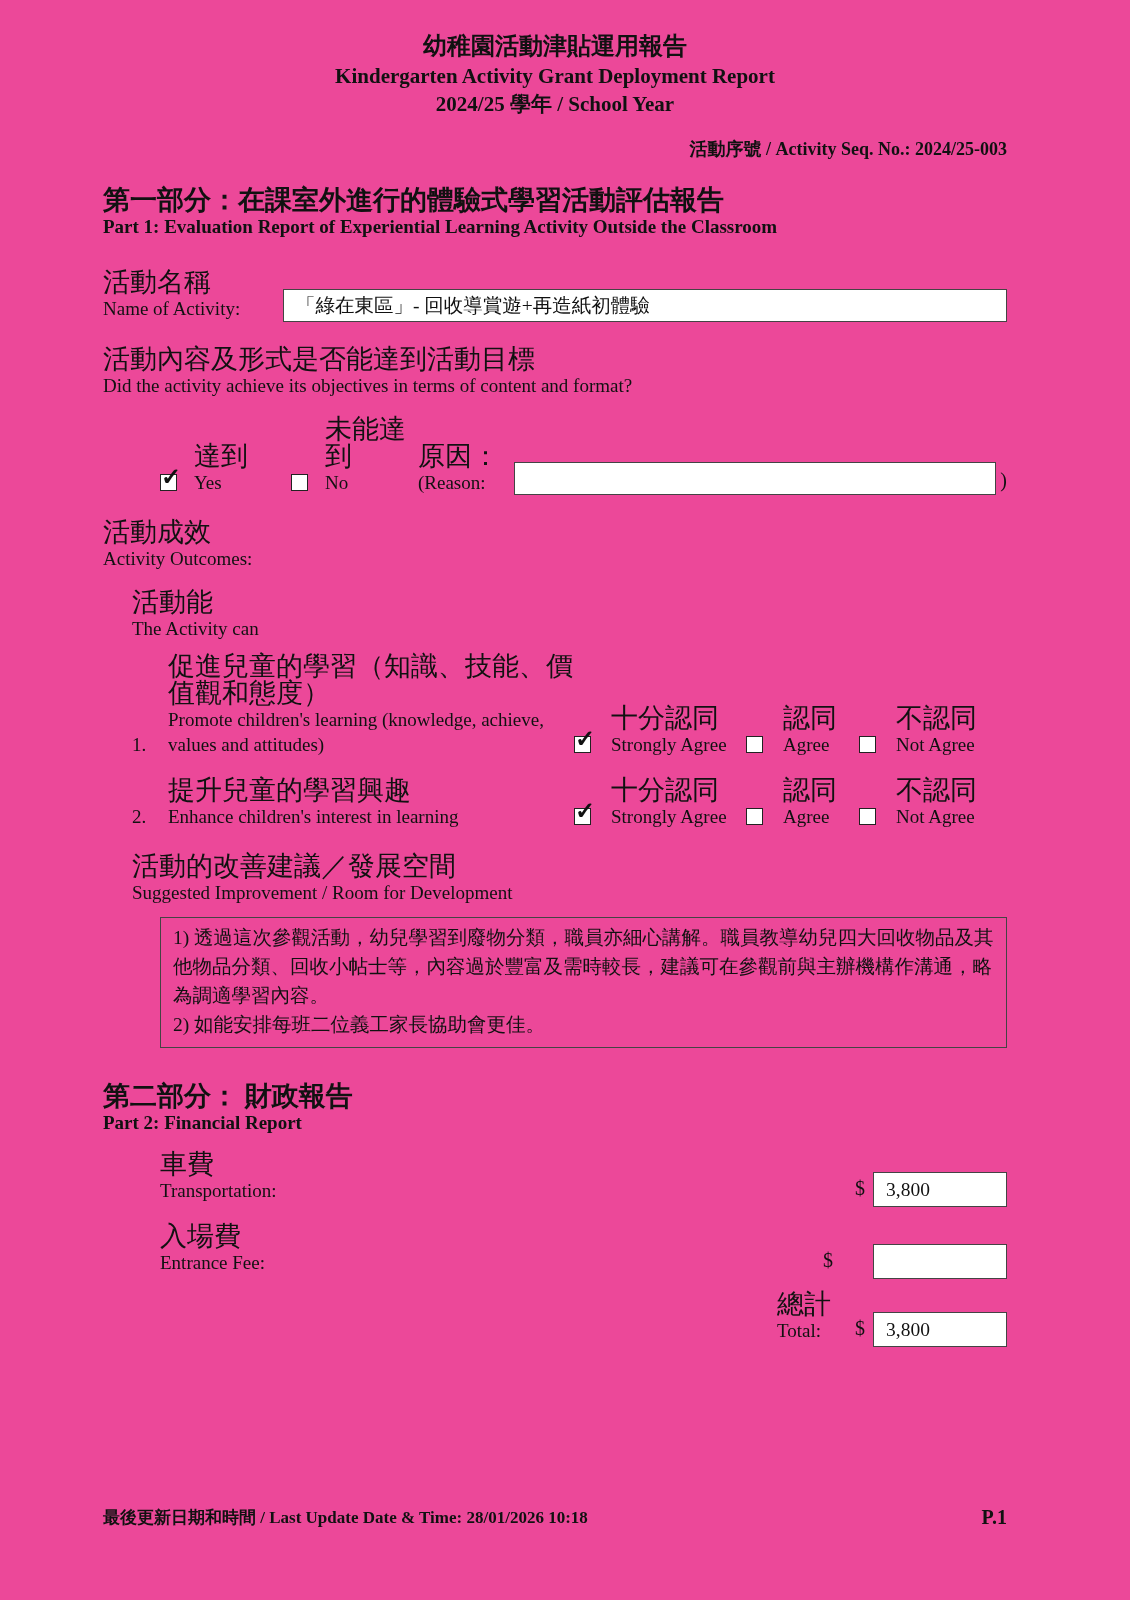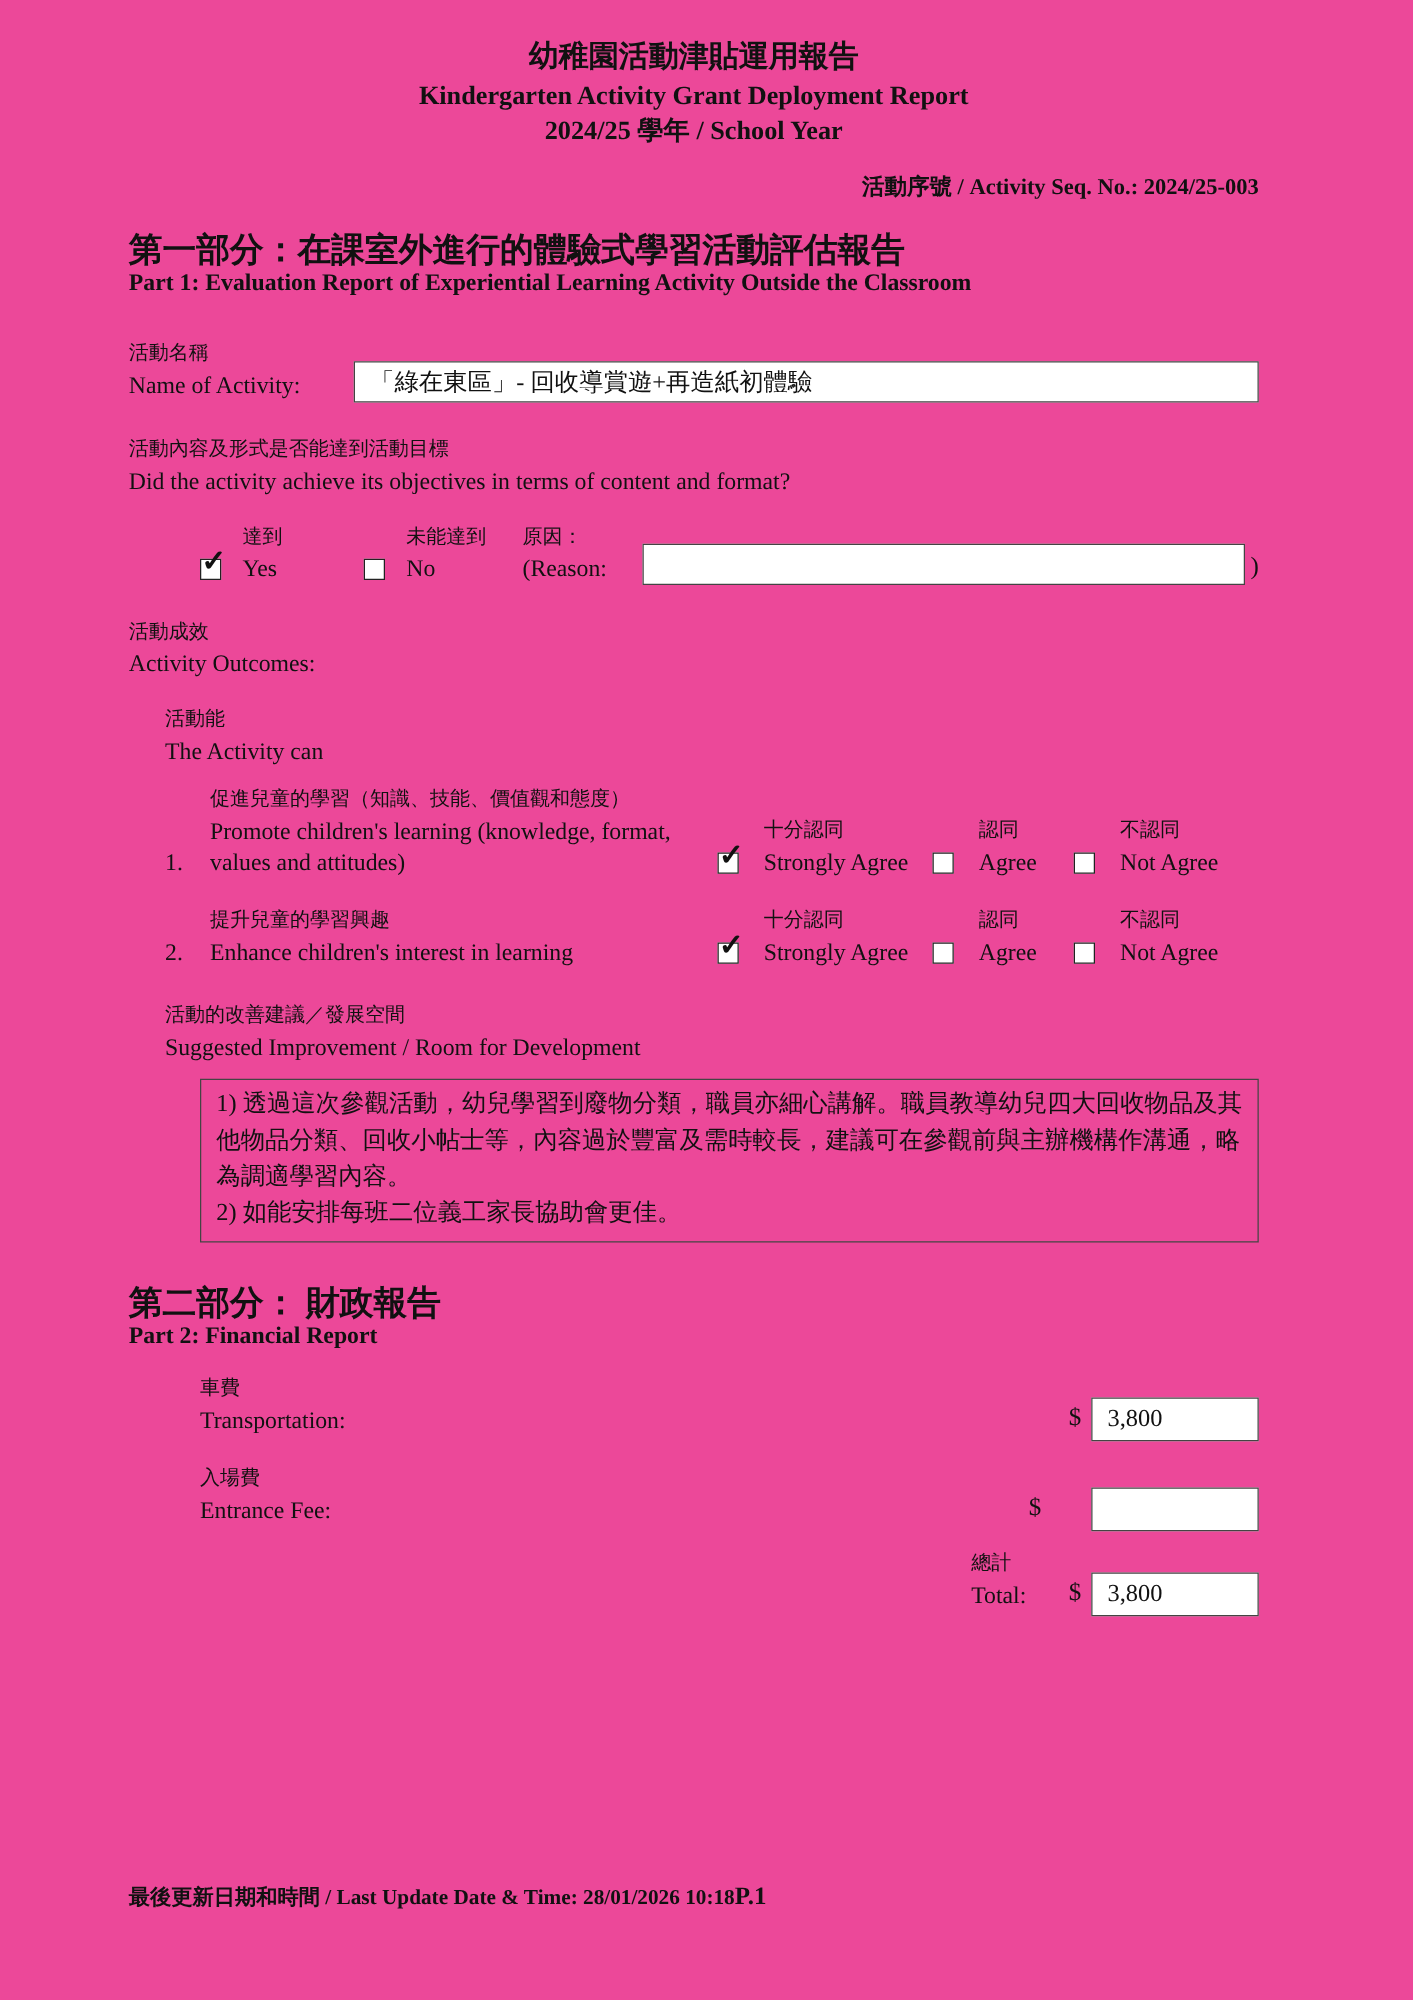--- a/index.html
+++ b/index.html
@@ -23,7 +23,7 @@
   .sec-head-en { font-size: 19px; font-weight: bold; line-height: 25px; }
   .part1-head { margin-top: 26px; }
 
-  .zh { font-size: 16px; line-height: 27px; }
+  .zh { font-size: 27px; line-height: 27px; }
   .en { font-size: 19px; line-height: 25px; }
 
   .activity-row { margin-top: 30px; display: flex; align-items: flex-start; }

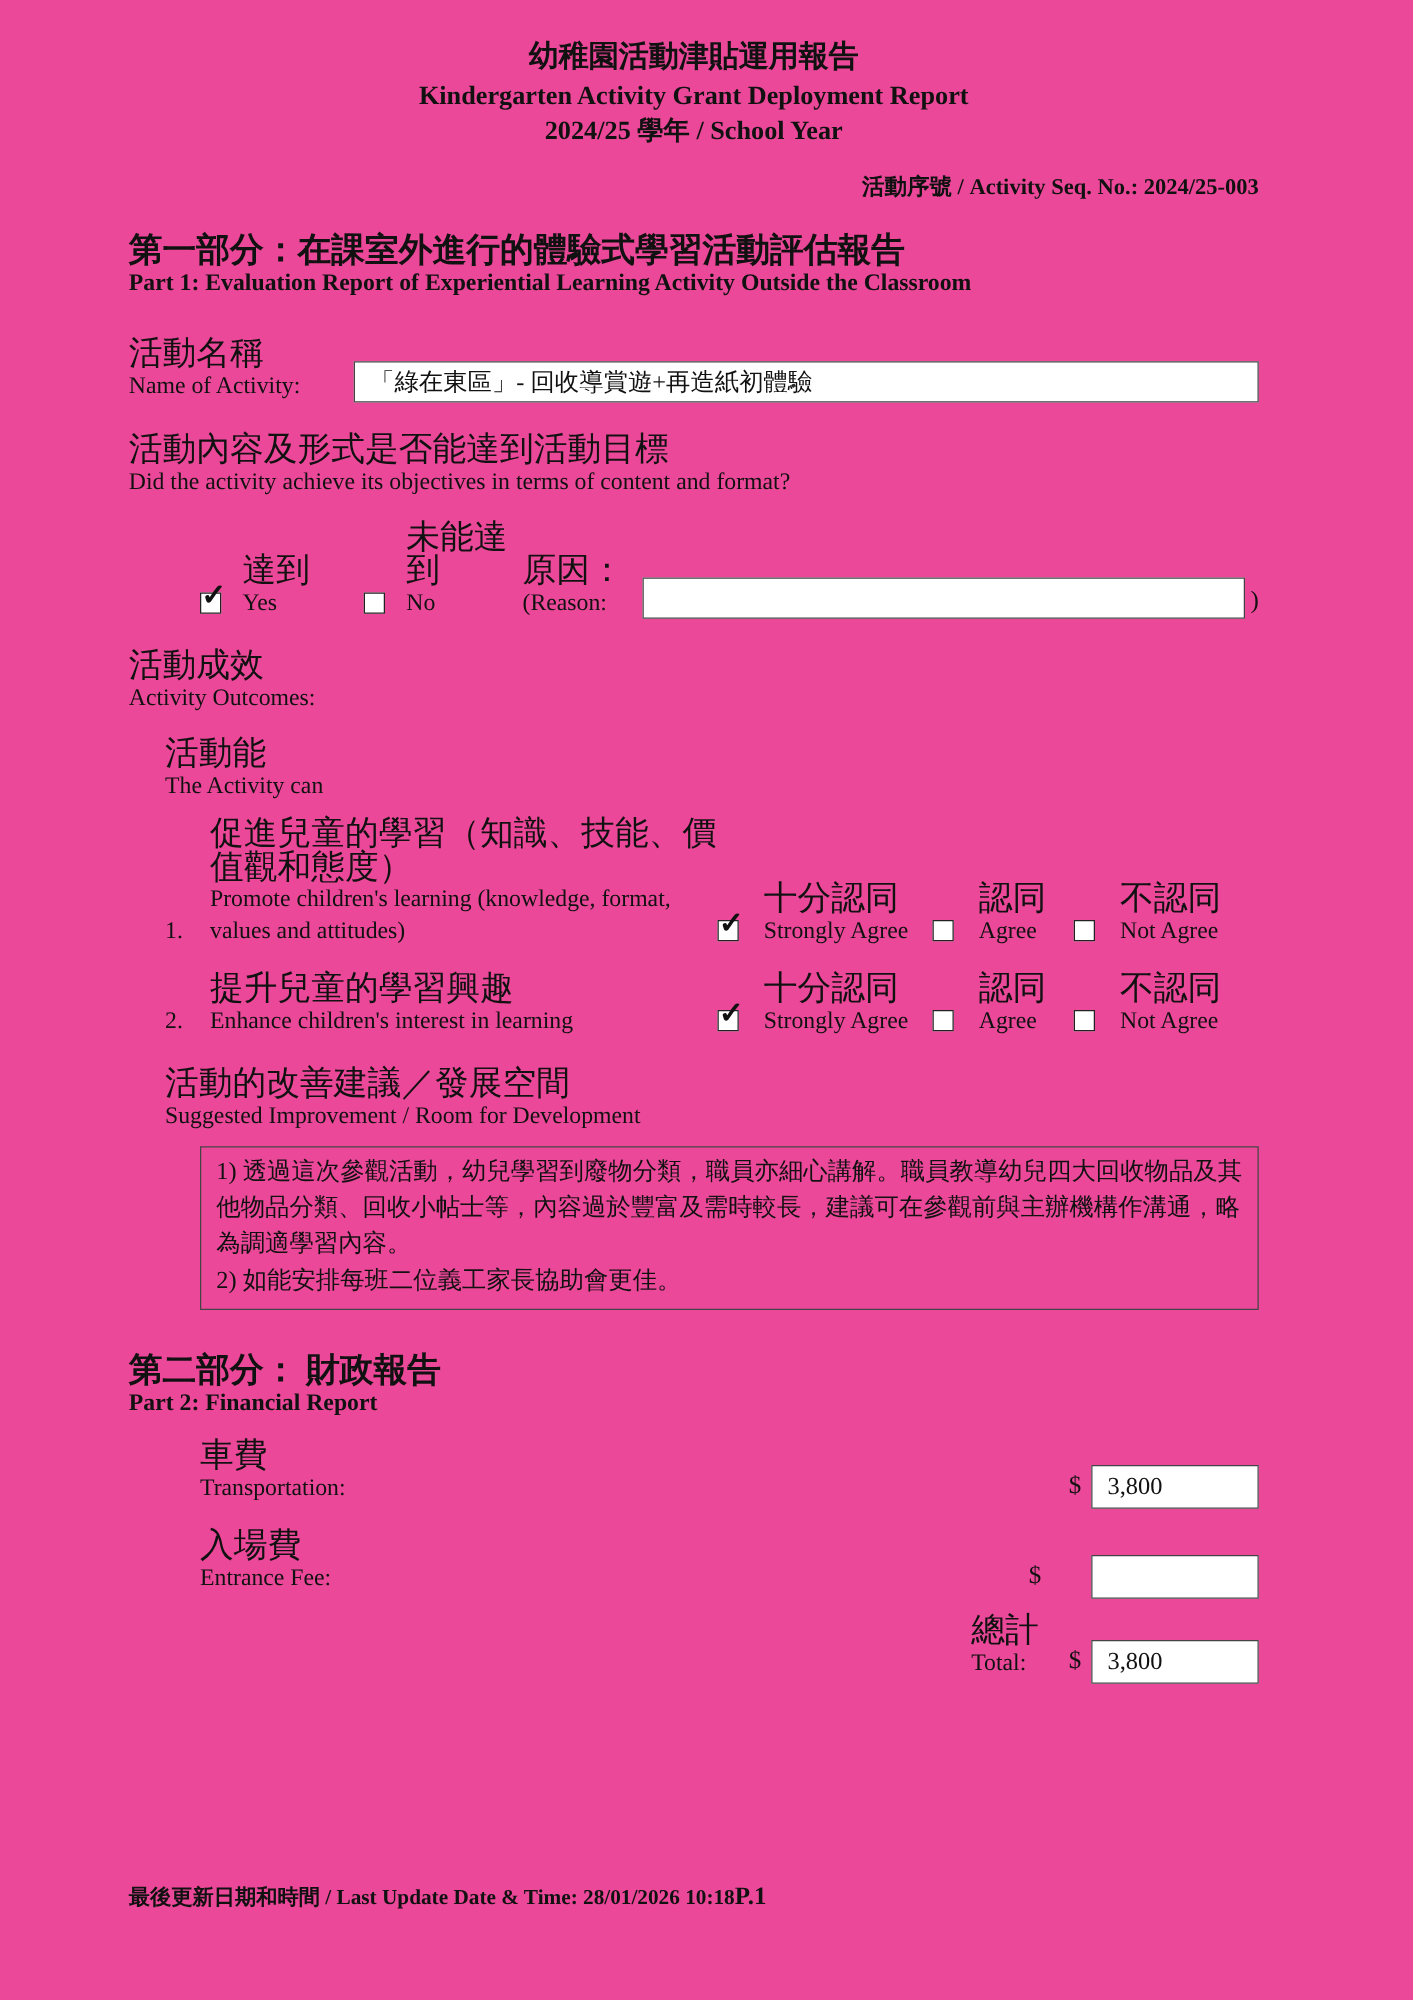--- a/index.html
+++ b/index.html
@@ -170,7 +170,7 @@
     <div class="outcome-num">1.</div>
     <div class="outcome-desc">
       <div class="zh">促進兒童的學習（知識、技能、價值觀和態度）</div>
-      <div class="en">Promote children's learning (knowledge, format, values and attitudes)</div>
+      <div class="en">Promote children's learning (knowledge, achieve, values and attitudes)</div>
     </div>
     <div class="rating">
       <div class="opt rate-sa">

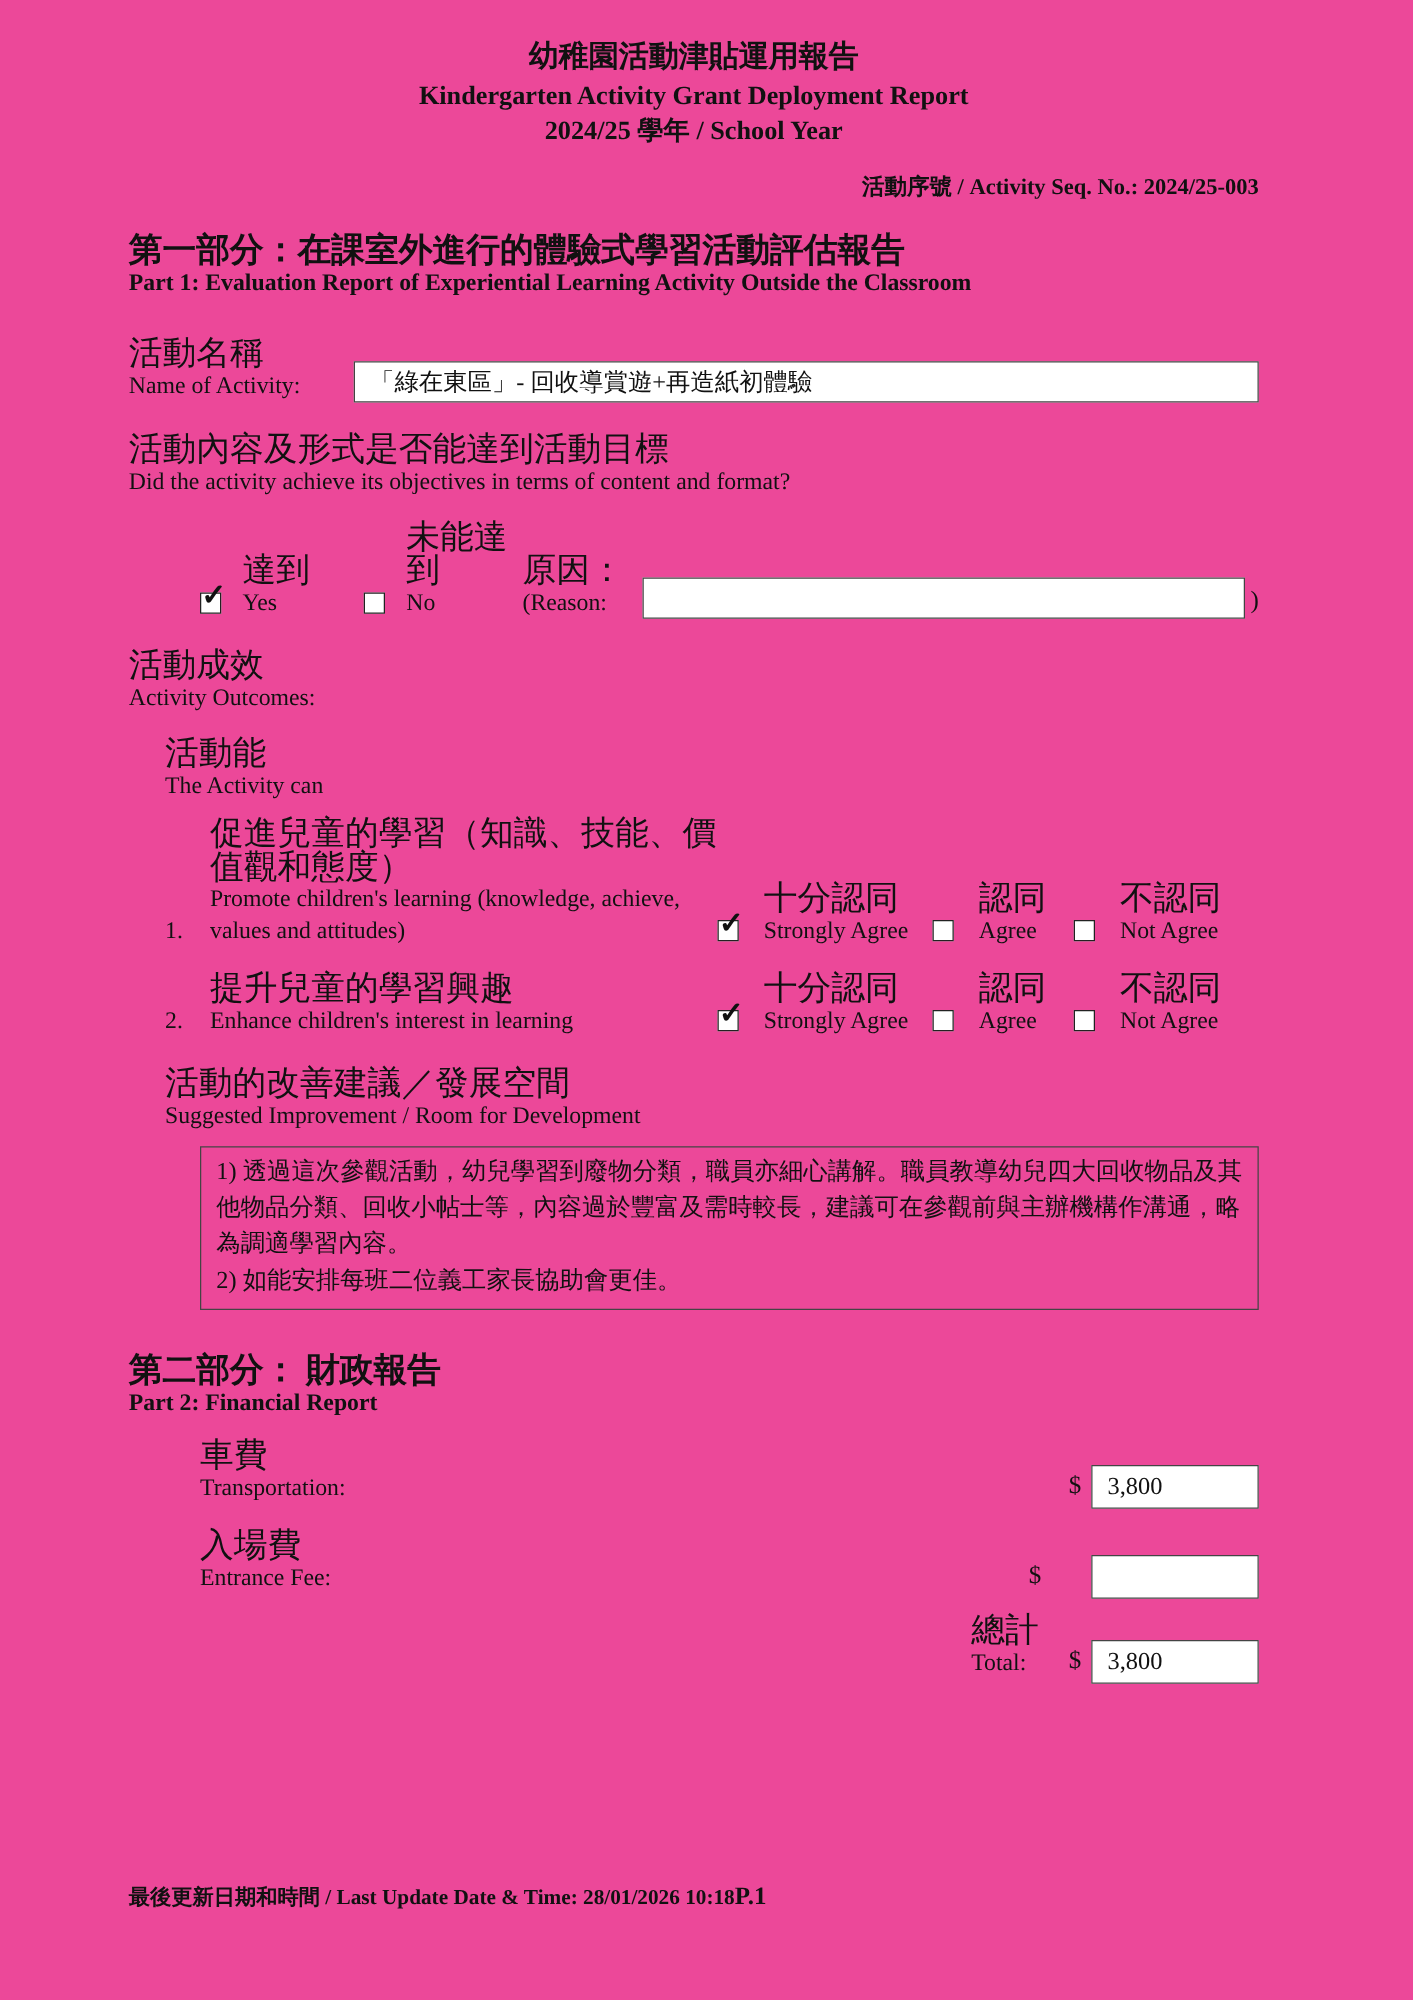--- a/index.html
+++ b/index.html
@@ -98,8 +98,8 @@
   .amount-box { width: 134px; flex: 0 0 134px; height: 35px; margin-bottom: -4px; }
 
   .footer {
-    position: absolute; left: 103px; right: 134px; top: 1506px;
-    display: flex; align-items: flex-end;
+    position: absolute; left: 103px; right: 123px; top: 1506px;
+    display: flex; justify-content: space-between; align-items: flex-end;
   }
   .footer-left { font-size: 17px; font-weight: bold; }
   .footer-page { font-size: 20px; font-weight: bold; }

